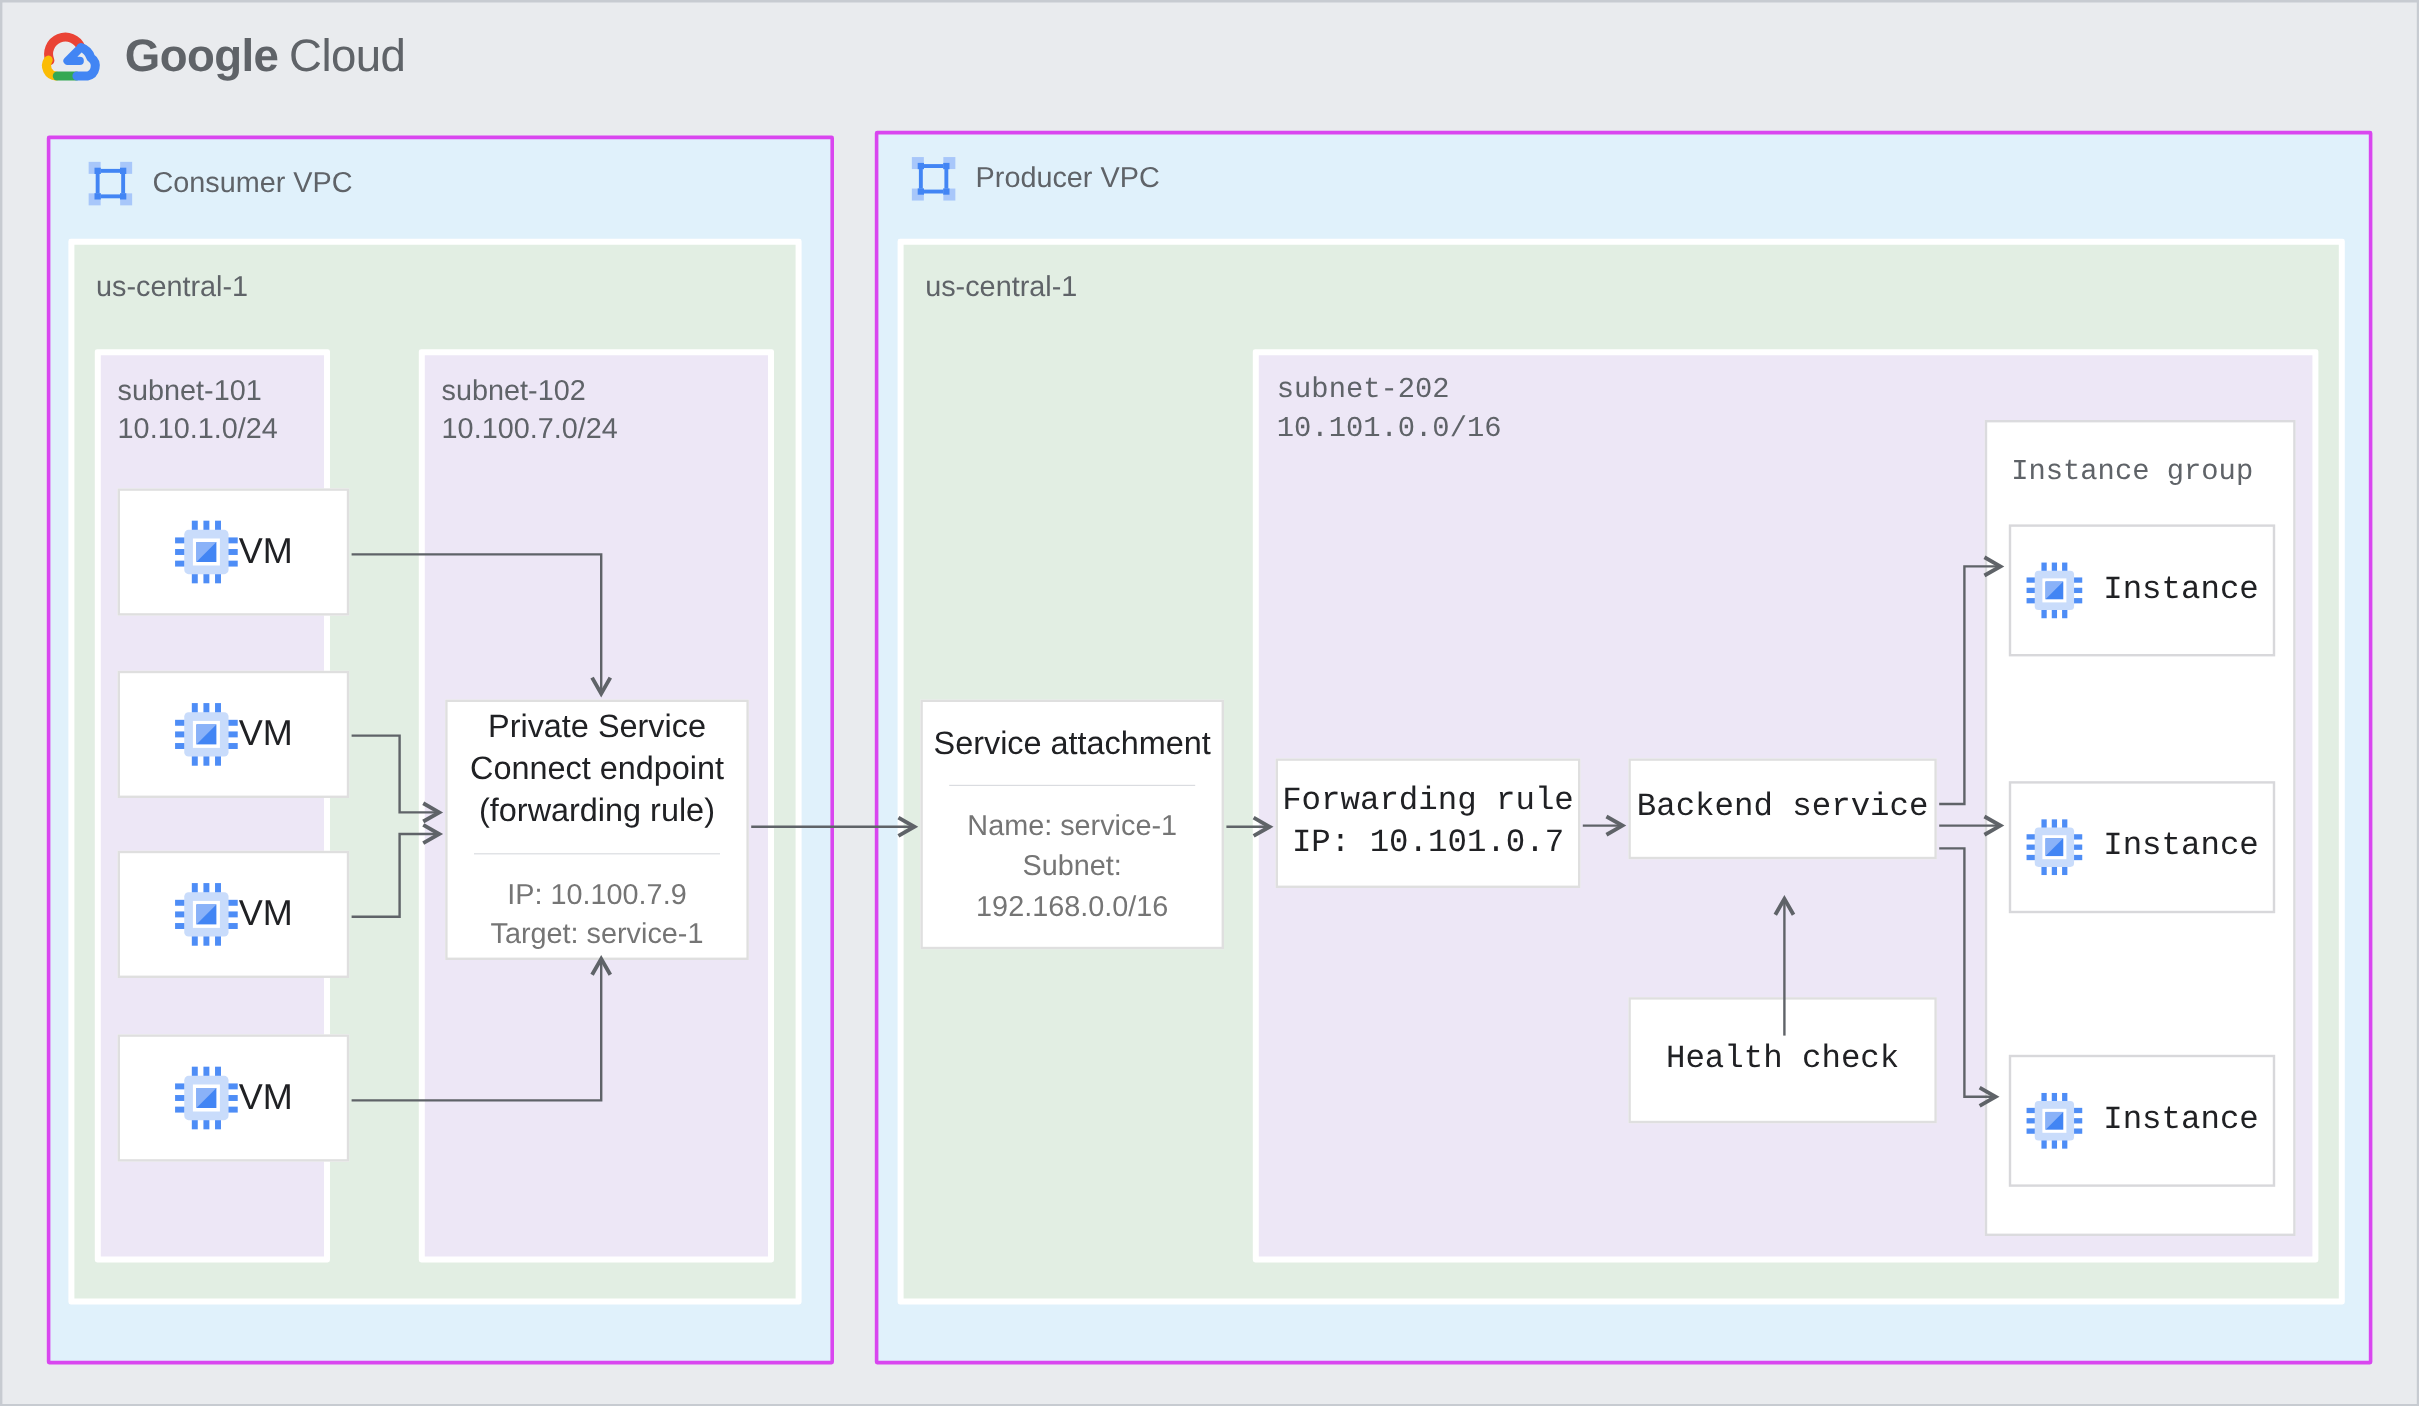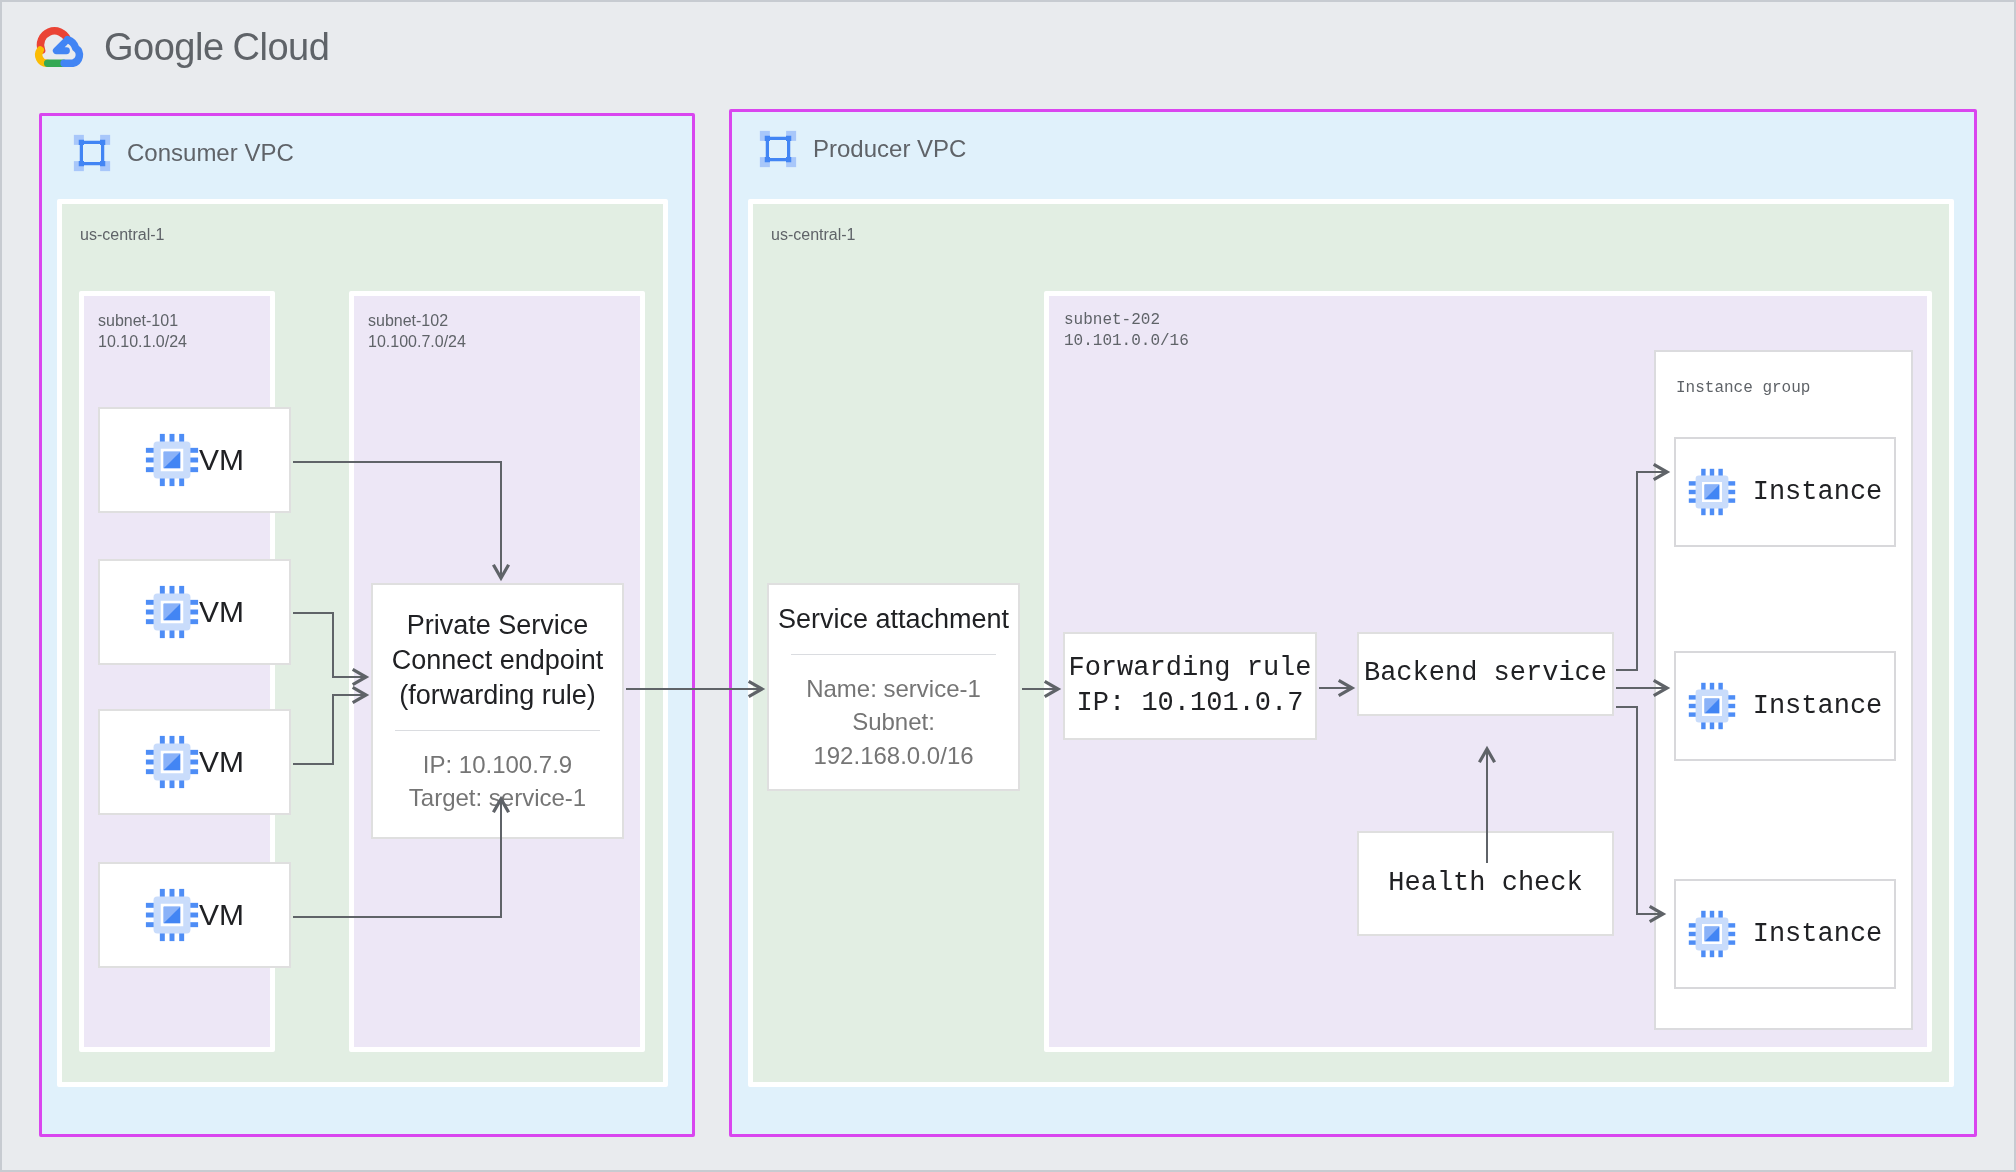--- a/index.html
+++ b/index.html
@@ -14,7 +14,7 @@
   
   .logo{display:flex;align-items:center;gap:14px;}
   .logo-text{font-size:38px;color:var(--text-gray,#5F6368);letter-spacing:-0.5px;}
-  .logo-text .g{font-weight:400;margin-right:9px;}
+  .logo-text .g{font-weight:700;margin-right:9px;}
   .logo-text .c{font-weight:400;}
   
   .vpc{background:var(--vpc-fill,#E0F1FB);border:3px solid #d946ef;border-radius:2px;box-sizing:border-box;}

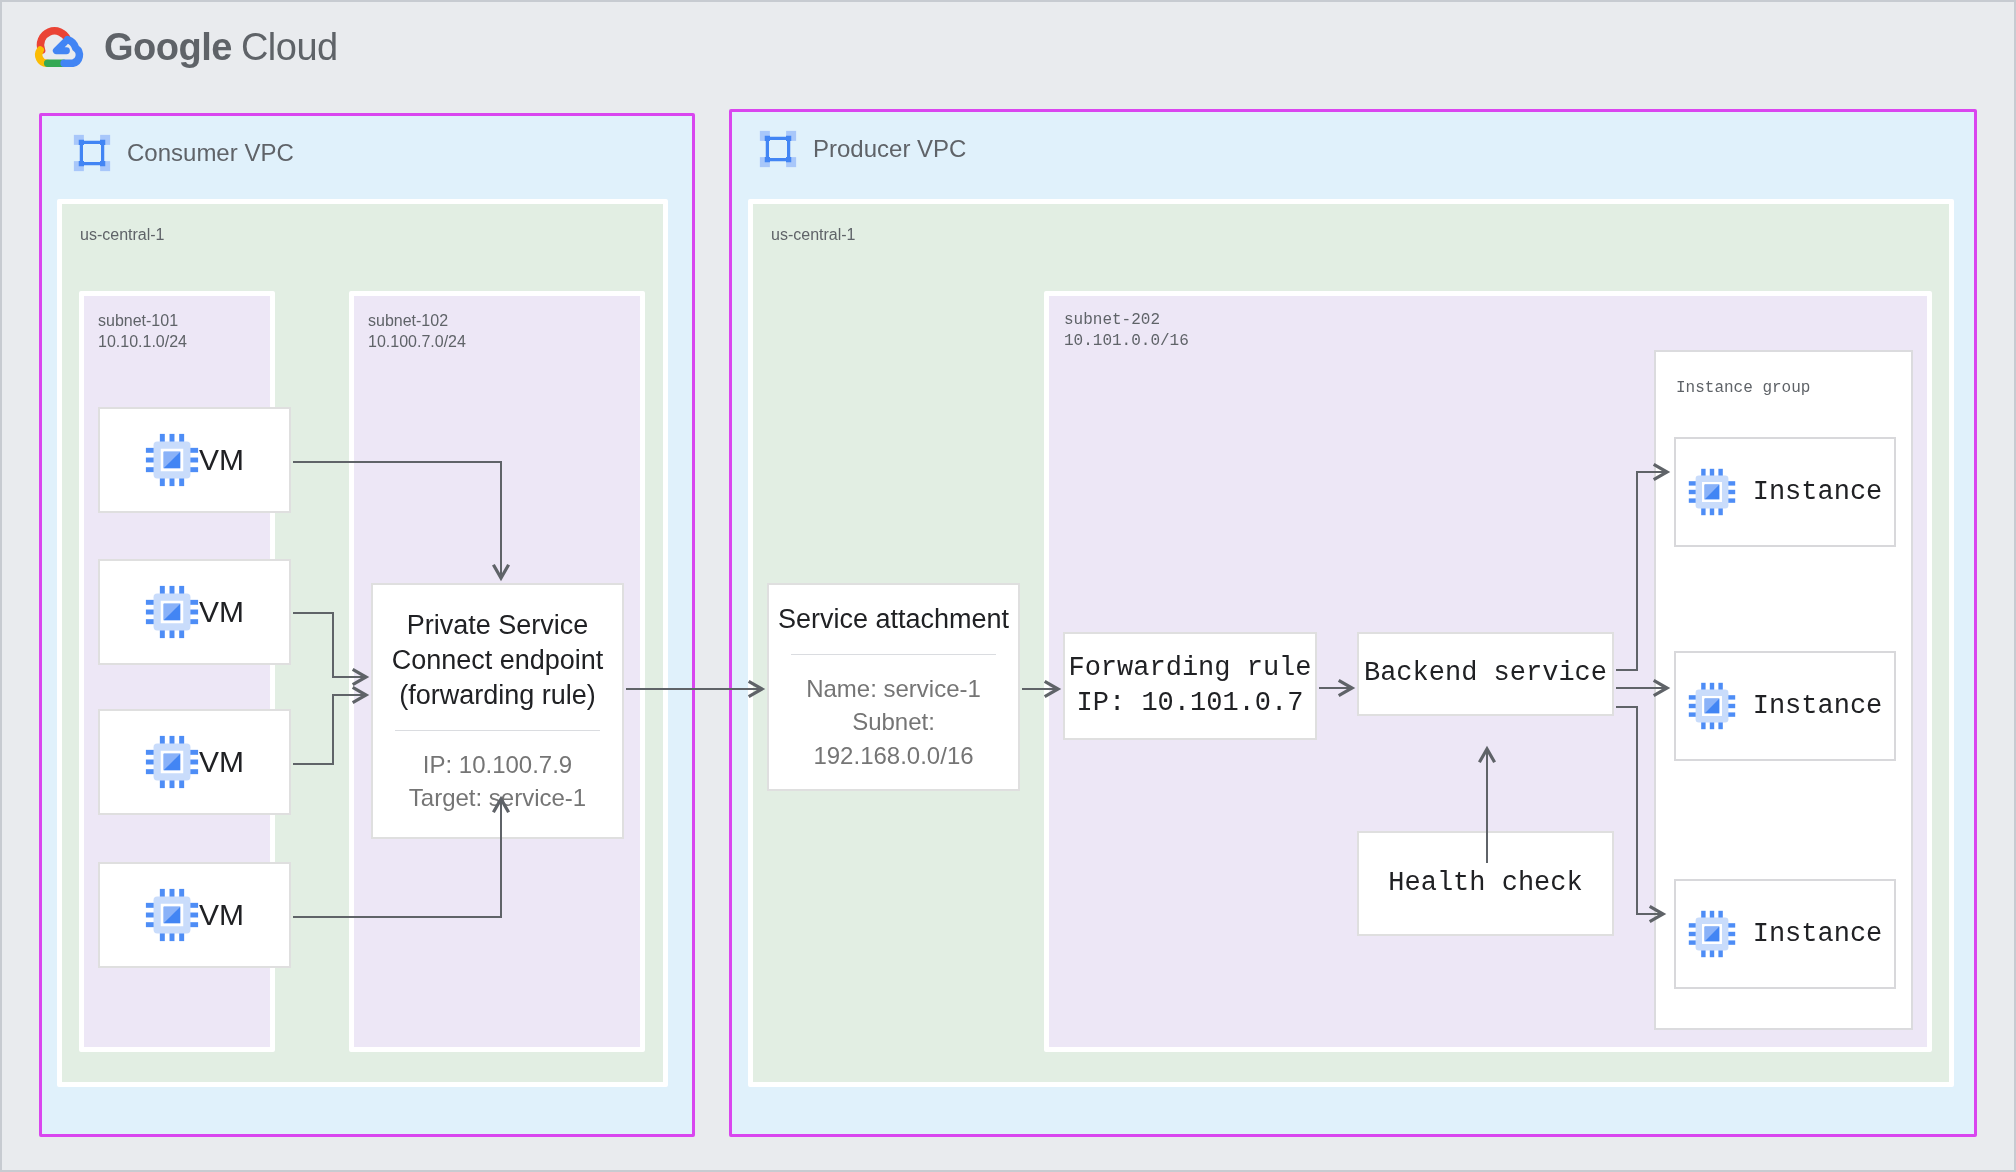--- a/index.html
+++ b/index.html
@@ -21,7 +21,7 @@
   .region{background:var(--region-fill,#E2EEE3);border:5px solid #fff;border-radius:2px;box-sizing:border-box;}
   .subnet{background:var(--subnet-fill,#EDE7F6);border:5px solid #fff;border-radius:2px;box-sizing:border-box;}
   .zone-label{display:flex;align-items:center;gap:15px;font-size:24px;color:var(--text-gray,#5F6368);}
-  .plain-label{font-size:16px;color:var(--text-gray,#5F6368);line-height:1.32;}
+  .plain-label{font-size:24px;color:var(--text-gray,#5F6368);line-height:1.32;}
   
   .card{background:#fff;border:2px solid var(--card-border,#DFDFDF);box-sizing:border-box;
         display:flex;align-items:center;justify-content:center;}

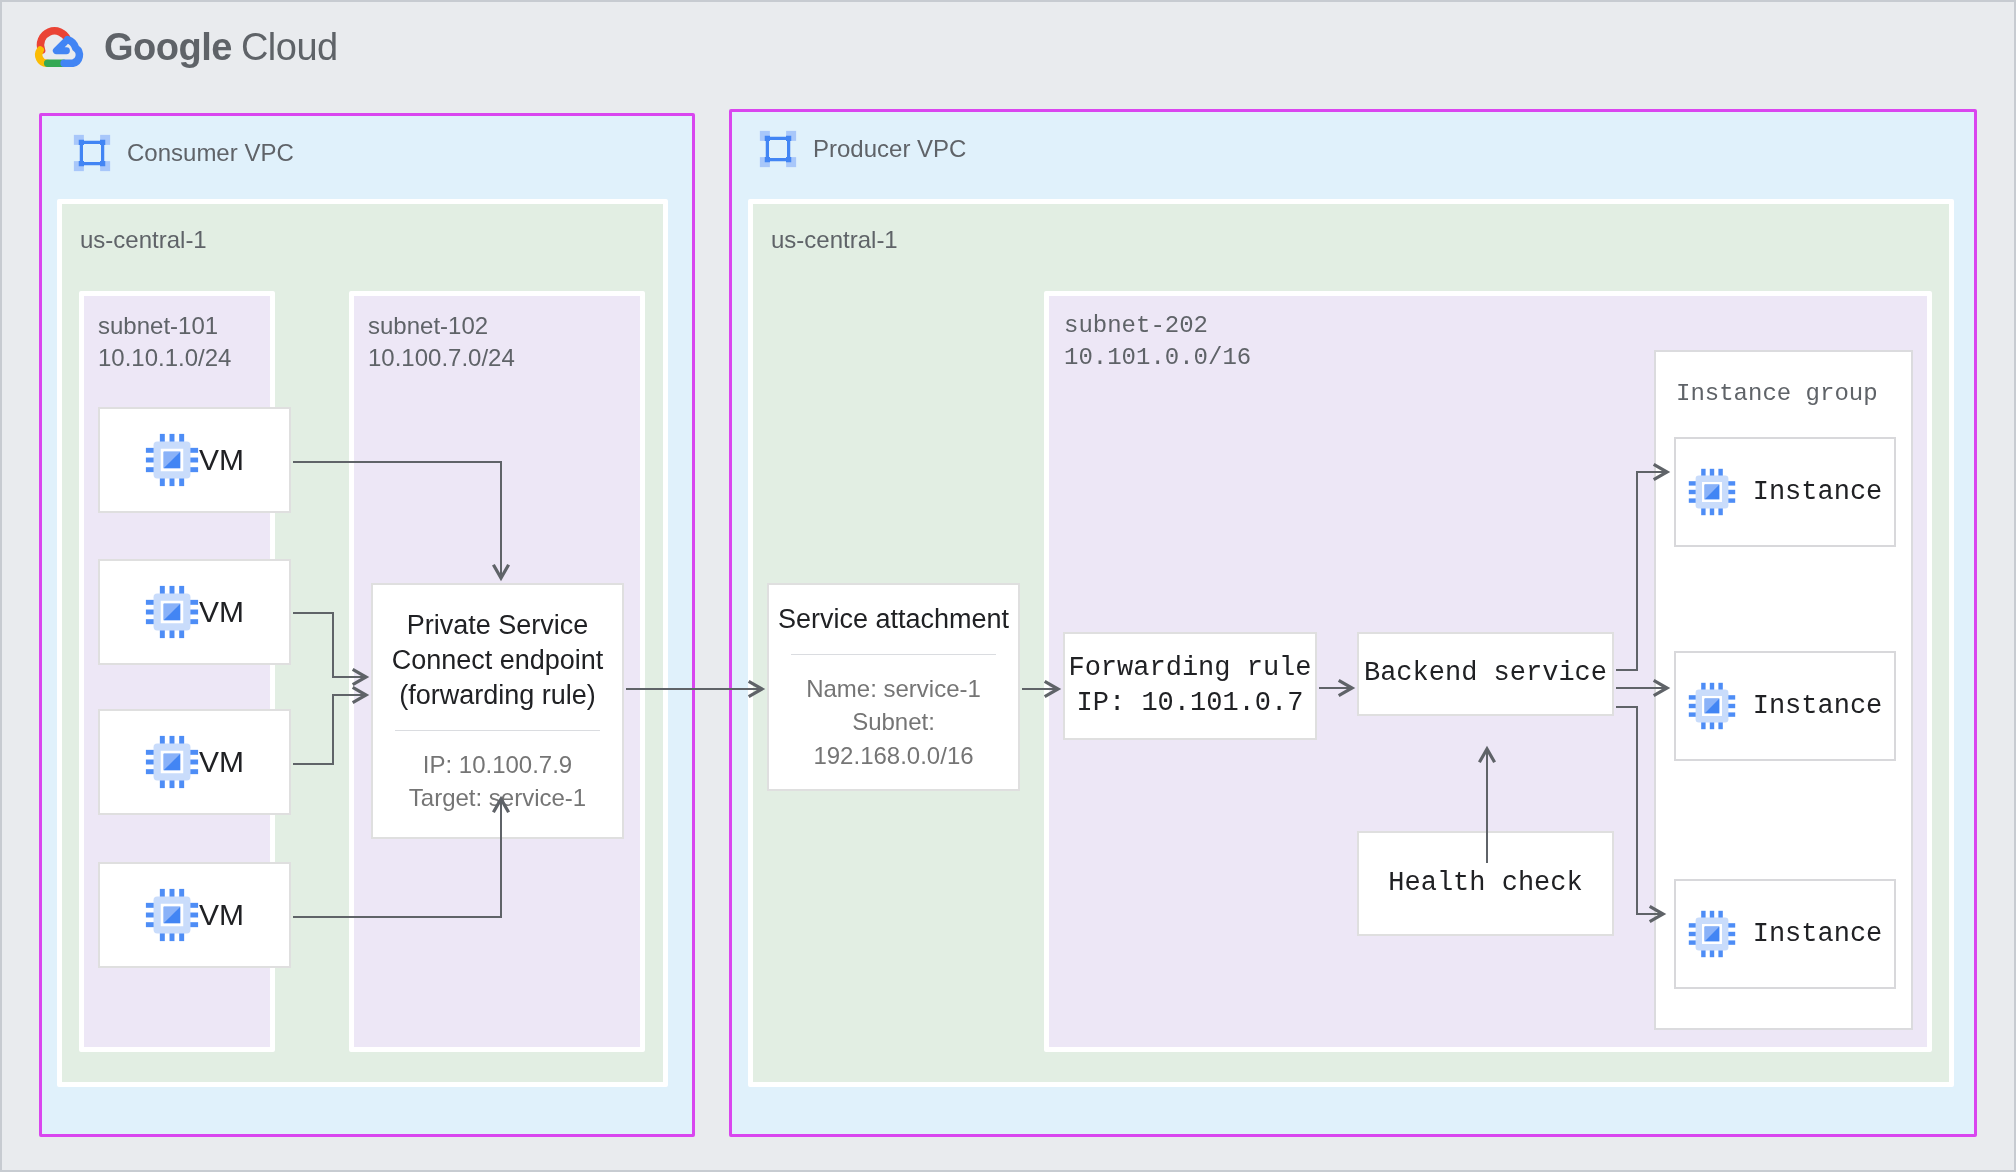--- a/index.html
+++ b/index.html
@@ -196,7 +196,7 @@
           <div>10.100.7.0/24</div>
         </div>
 
-        <div class="abs card col" style="left:17px;top:287px;width:253px;height:256px;">
+        <div class="abs card col" style="left:17px;top:287px;width:253px;height:217px;">
           <div class="card-title" style="width:222px;">Private Service Connect endpoint (forwarding rule)</div>
           <div class="divider"></div>
           <div class="card-sub">IP: 10.100.7.9</div>

